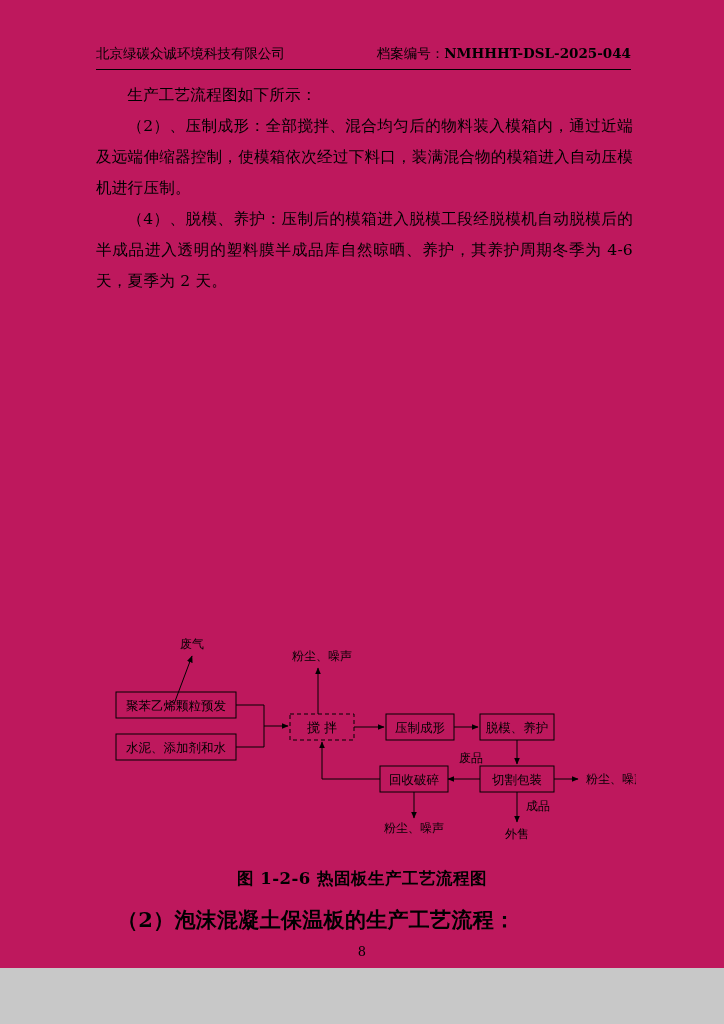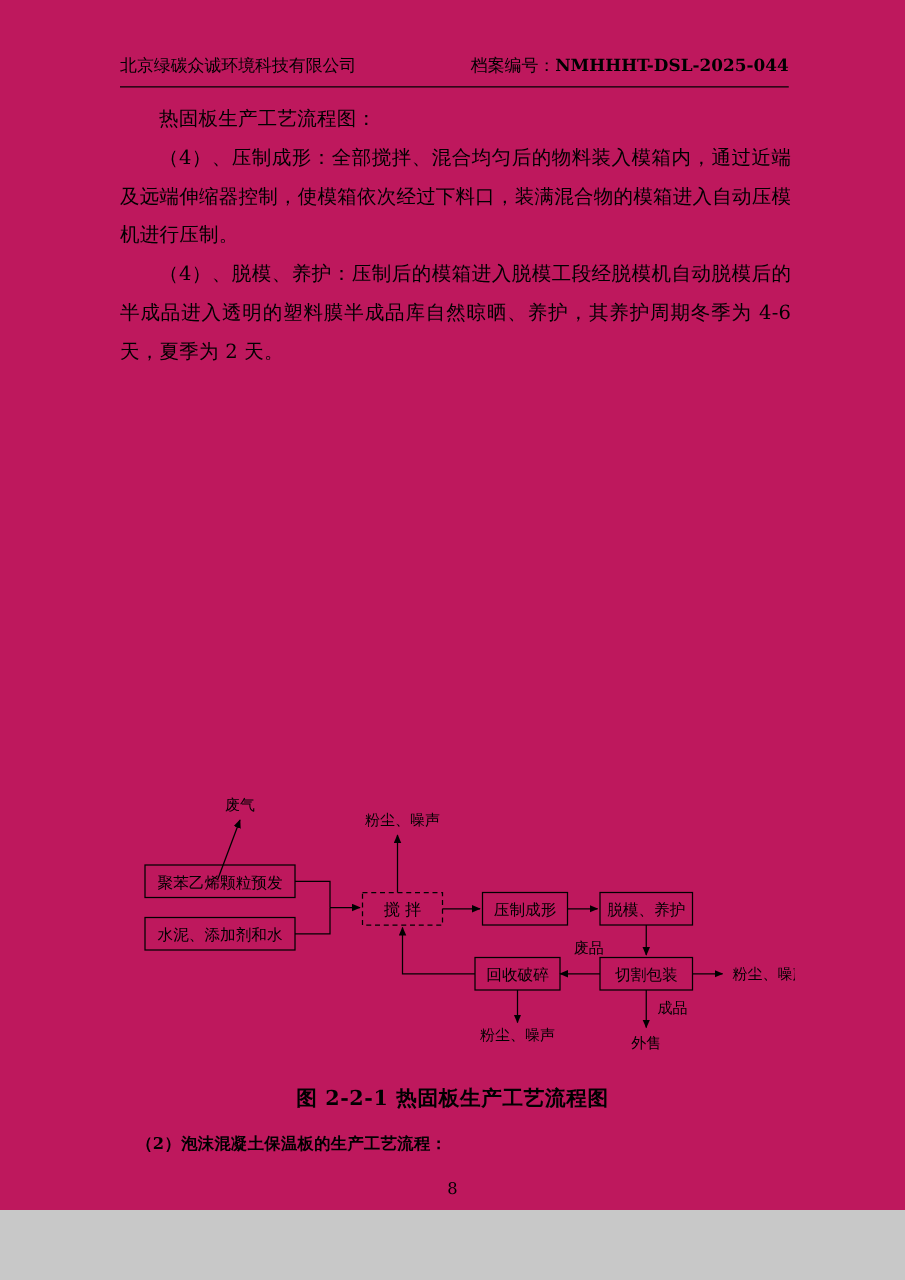--- a/index.html
+++ b/index.html
@@ -107,7 +107,7 @@
   <div class="header-rule"></div>
 
   <div class="body">
-    <p class="para indent2">热固板生产工艺流程图：</p>
+    <p class="para indent2">生产工艺流程图如下所示：</p>
     <p class="para indent2">（4）、压制成形：全部搅拌、混合均匀后的物料装入模箱内，通过近端及远端伸缩器控制，使模箱依次经过下料口，装满混合物的模箱进入自动压模机进行压制。</p>
     <p class="para indent2">（4）、脱模、养护：压制后的模箱进入脱模工段经脱模机自动脱模后的半成品进入透明的塑料膜半成品库自然晾晒、养护，其养护周期冬季为 4-6 天，夏季为 2 天。</p>
   </div>

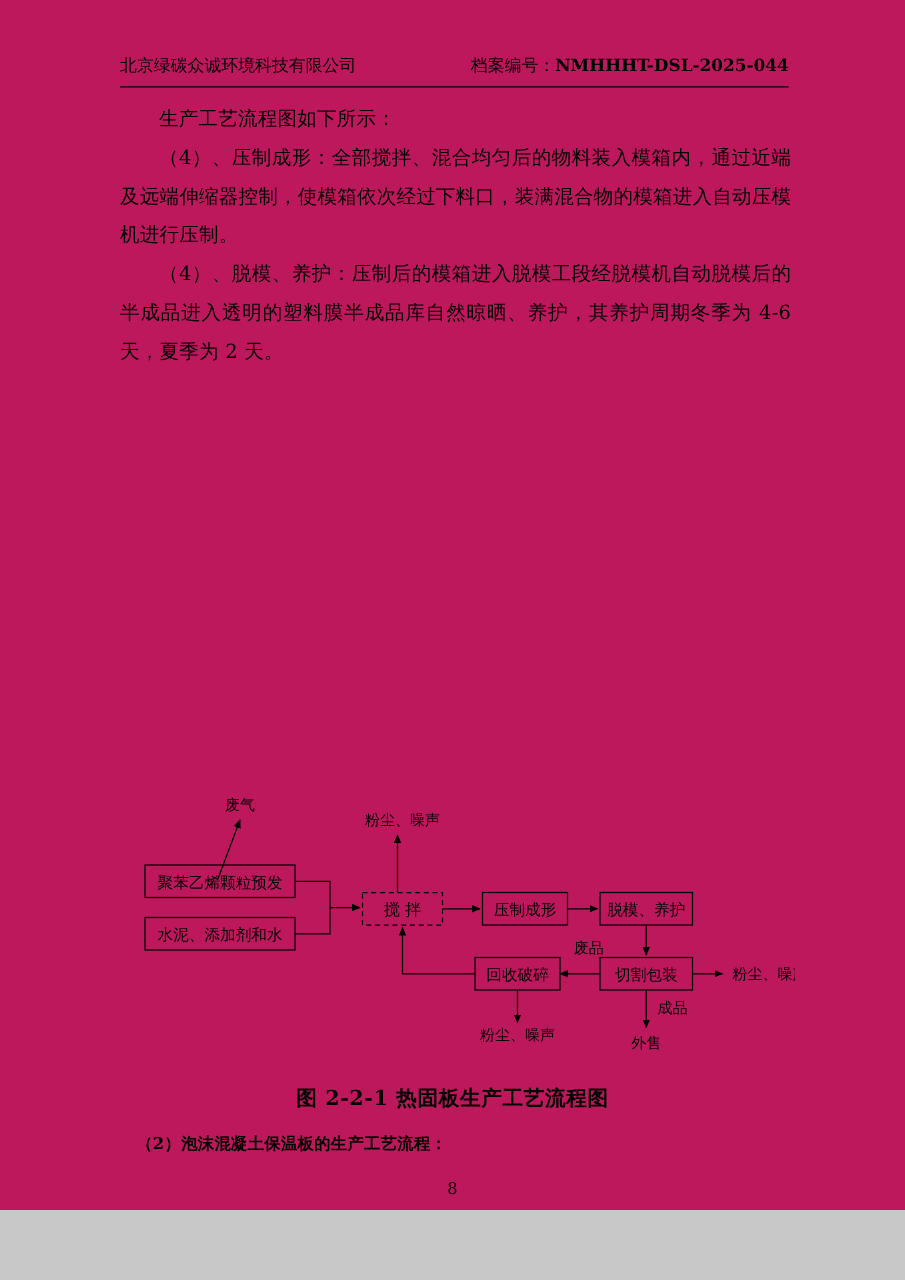--- a/index.html
+++ b/index.html
@@ -108,7 +108,7 @@
 
   <div class="body">
     <p class="para indent2">生产工艺流程图如下所示：</p>
-    <p class="para indent2">（4）、压制成形：全部搅拌、混合均匀后的物料装入模箱内，通过近端及远端伸缩器控制，使模箱依次经过下料口，装满混合物的模箱进入自动压模机进行压制。</p>
+    <p class="para indent2">（2）、压制成形：全部搅拌、混合均匀后的物料装入模箱内，通过近端及远端伸缩器控制，使模箱依次经过下料口，装满混合物的模箱进入自动压模机进行压制。</p>
     <p class="para indent2">（4）、脱模、养护：压制后的模箱进入脱模工段经脱模机自动脱模后的半成品进入透明的塑料膜半成品库自然晾晒、养护，其养护周期冬季为 4-6 天，夏季为 2 天。</p>
   </div>
 

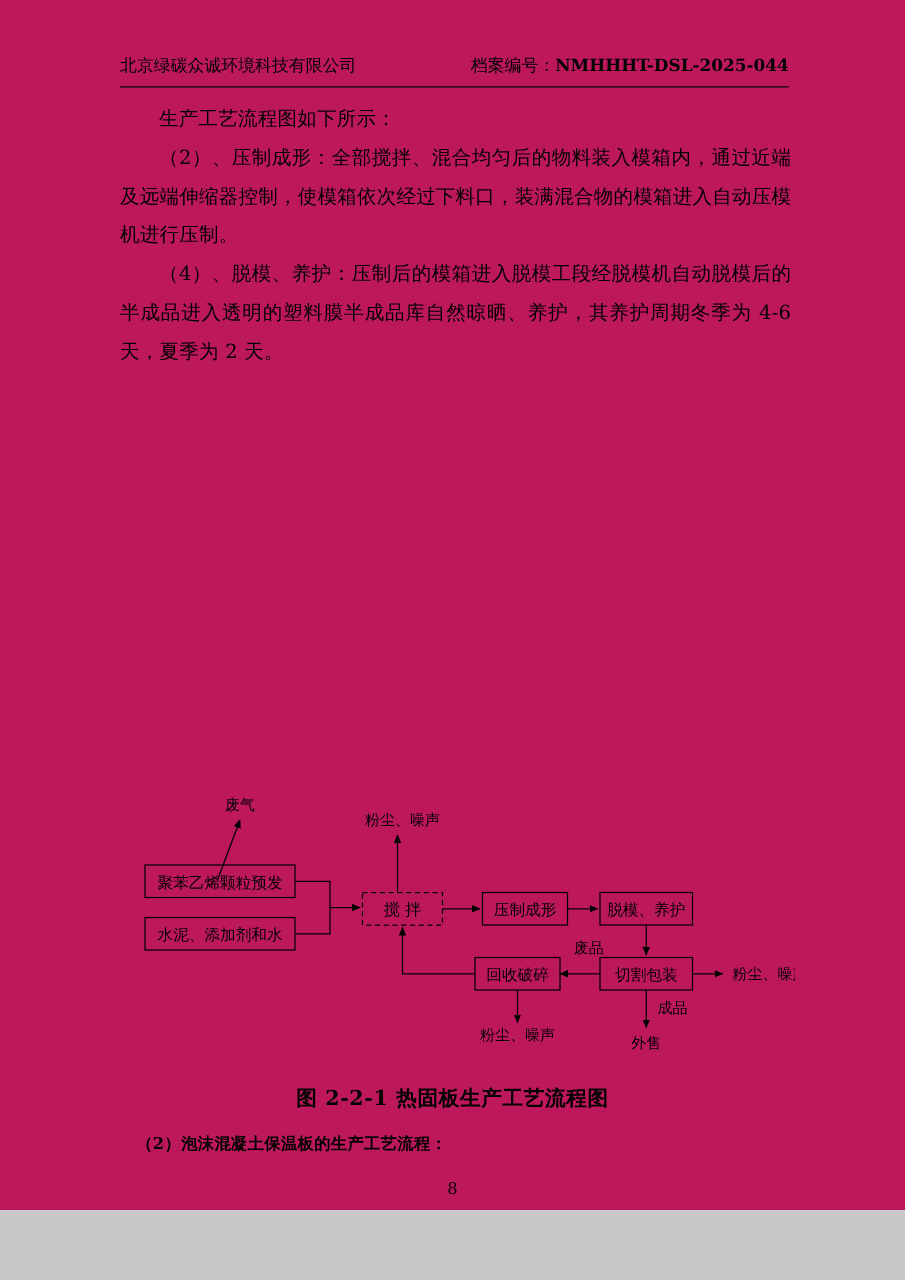--- a/index.html
+++ b/index.html
@@ -177,7 +177,7 @@
     </svg>
   </div>
 
-  <div class="fig-caption">图 2-2-1 热固板生产工艺流程图</div>
+  <div class="fig-caption">图 1-2-6 热固板生产工艺流程图</div>
   <div class="sub-heading">（2）泡沫混凝土保温板的生产工艺流程：</div>
   <div class="page-number">8</div>
 

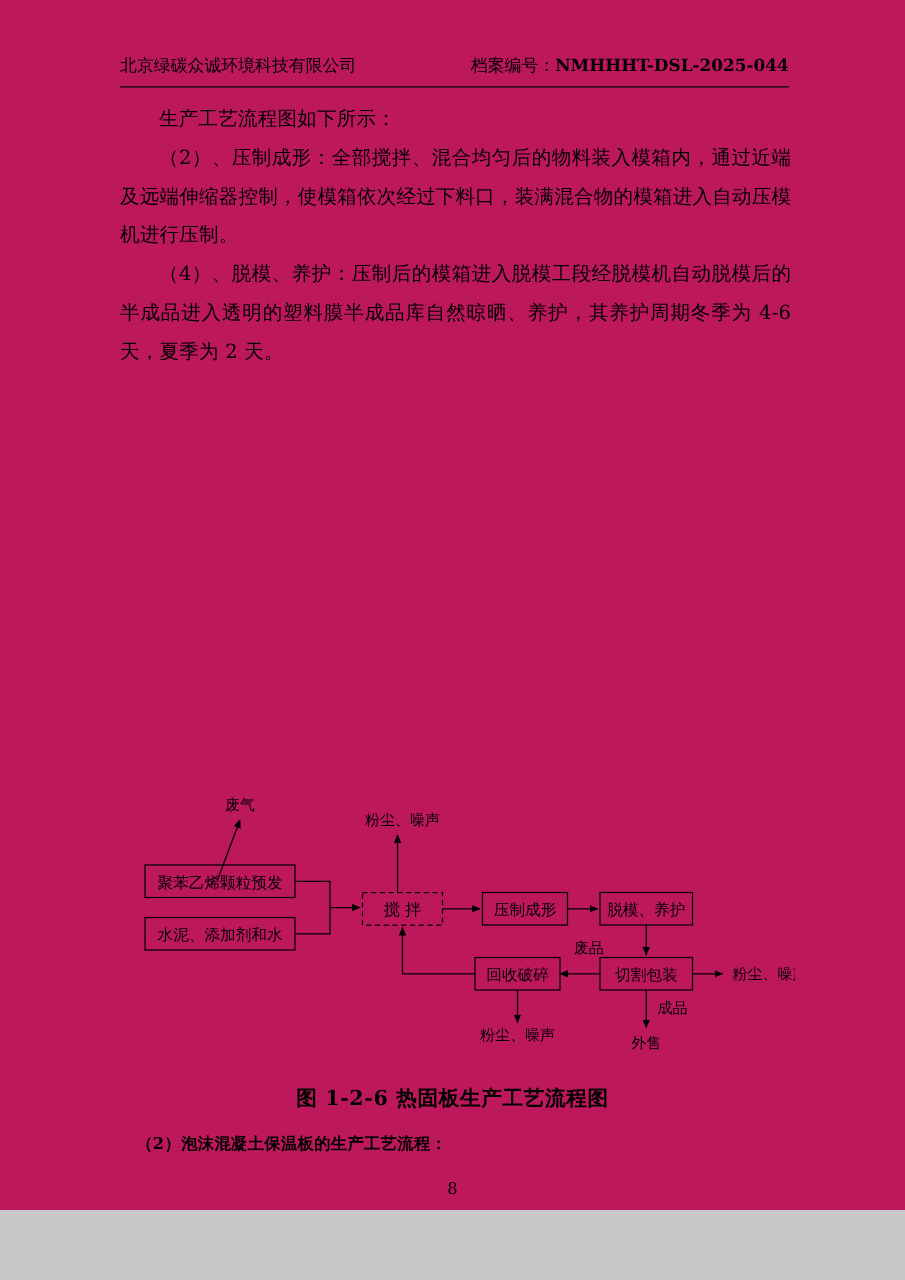--- a/index.html
+++ b/index.html
@@ -81,7 +81,7 @@
     left: 96px;
     top: 906px;
     width: 537px;
-    font-size: 13px;
+    font-size: 21px;
     font-weight: bold;
     text-indent: 1em;
     letter-spacing: 0.3px;

